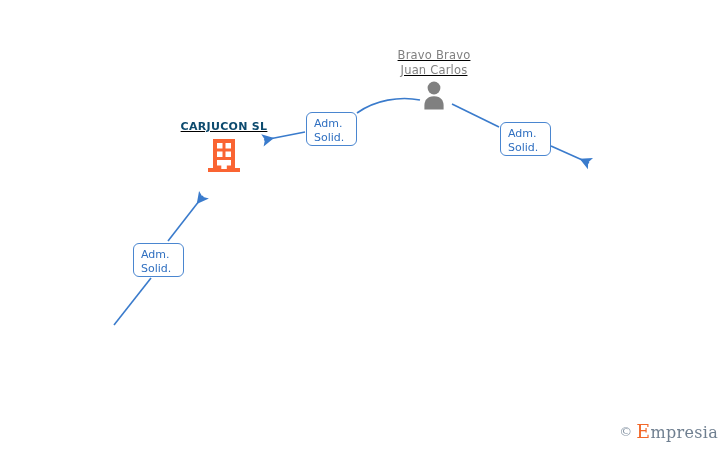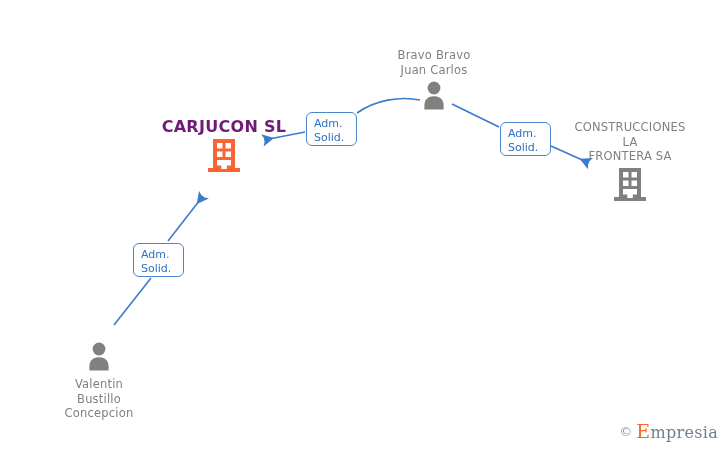--- a/index.html
+++ b/index.html
@@ -35,6 +35,7 @@
     text-align: center;
     width: 160px;
     margin-left: -80px;
+    text-decoration: underline;
   }
   .node-label {
     font-size: 11.5px;

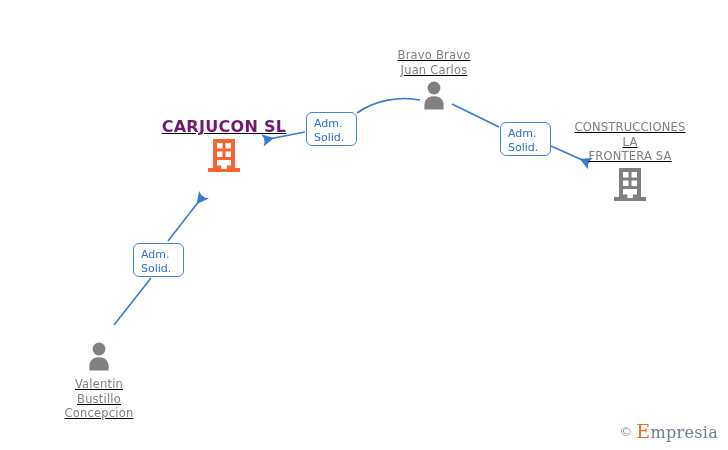--- a/index.html
+++ b/index.html
@@ -45,9 +45,9 @@
     white-space: pre-line;
   }
   .node-label.company-main {
-    color: #701a75;
+    color: #0c4a6e;
     font-weight: bold;
-    font-size: 16px;
+    font-size: 11px;
     letter-spacing: 0.3px;
   }
   .node-icon {

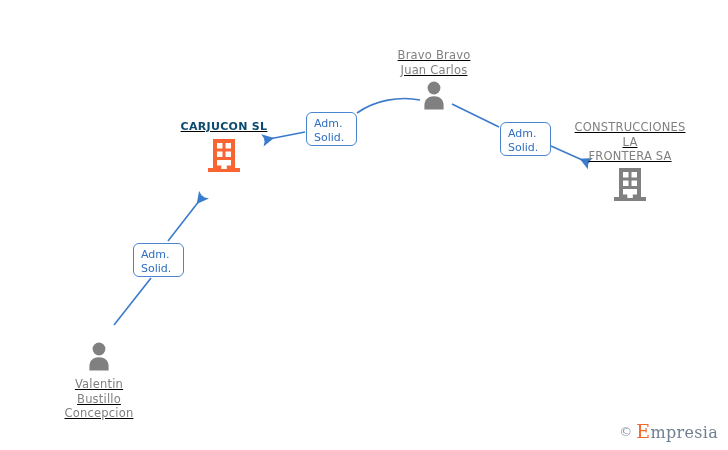--- a/index.html
+++ b/index.html
@@ -152,24 +152,6 @@
     </span>
   </div>
 
-  <div class="node" style="left:630px; top:120px;">
-    <div class="node-label">CONSTRUCCIONES
-LA
-FRONTERA SA</div>
-    <span class="node-icon">
-      <svg width="34" height="38" viewBox="0 0 34 38">
-        <rect x="6" y="2" width="22" height="32" fill="#808080"></rect>
-        <rect x="1" y="31" width="32" height="4" fill="#808080"></rect>
-        <rect x="10" y="6" width="5.5" height="5.5" fill="#ffffff"></rect>
-        <rect x="18.5" y="6" width="5.5" height="5.5" fill="#ffffff"></rect>
-        <rect x="10" y="14.5" width="5.5" height="5.5" fill="#ffffff"></rect>
-        <rect x="18.5" y="14.5" width="5.5" height="5.5" fill="#ffffff"></rect>
-        <rect x="10" y="23" width="5.5" height="5.5" fill="#ffffff"></rect>
-        <rect x="18.5" y="23" width="5.5" height="5.5" fill="#ffffff"></rect>
-        <rect x="14.3" y="23" width="5.5" height="9" fill="#ffffff"></rect>
-      </svg>
-    </span>
-  </div>
 
   <div class="node below" style="left:99px; top:338px;">
     <span class="node-icon">

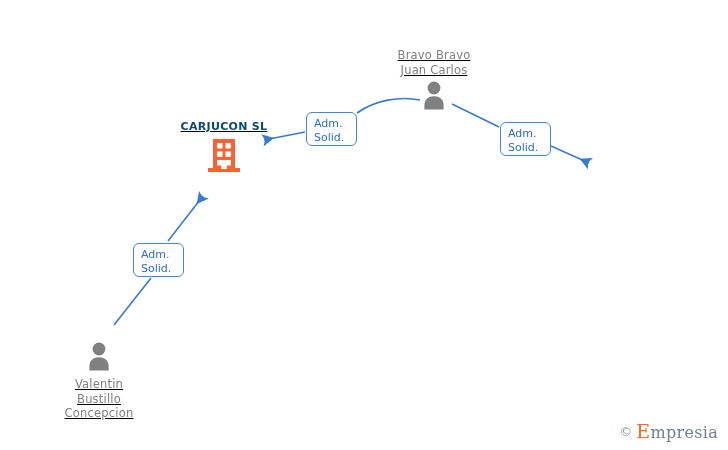--- a/index.html
+++ b/index.html
@@ -153,17 +153,6 @@
   </div>
 
 
-  <div class="node below" style="left:99px; top:338px;">
-    <span class="node-icon">
-      <svg width="32" height="32" viewBox="0 0 32 32">
-        <circle cx="16" cy="9" r="6.4" fill="#808080"></circle>
-        <path d="M16 17.2 c-7.2 0 -9.6 4.6 -9.6 9.4 v4 h19.2 v-4 c0 -4.8 -2.4 -9.4 -9.6 -9.4 z" fill="#808080"></path>
-      </svg>
-    </span>
-    <div class="node-label">Valentin
-Bustillo
-Concepcion</div>
-  </div>
 
   <div class="rel-label" style="left:306px; top:112px; width:51px; height:34px;">Adm.
 Solid.</div>

